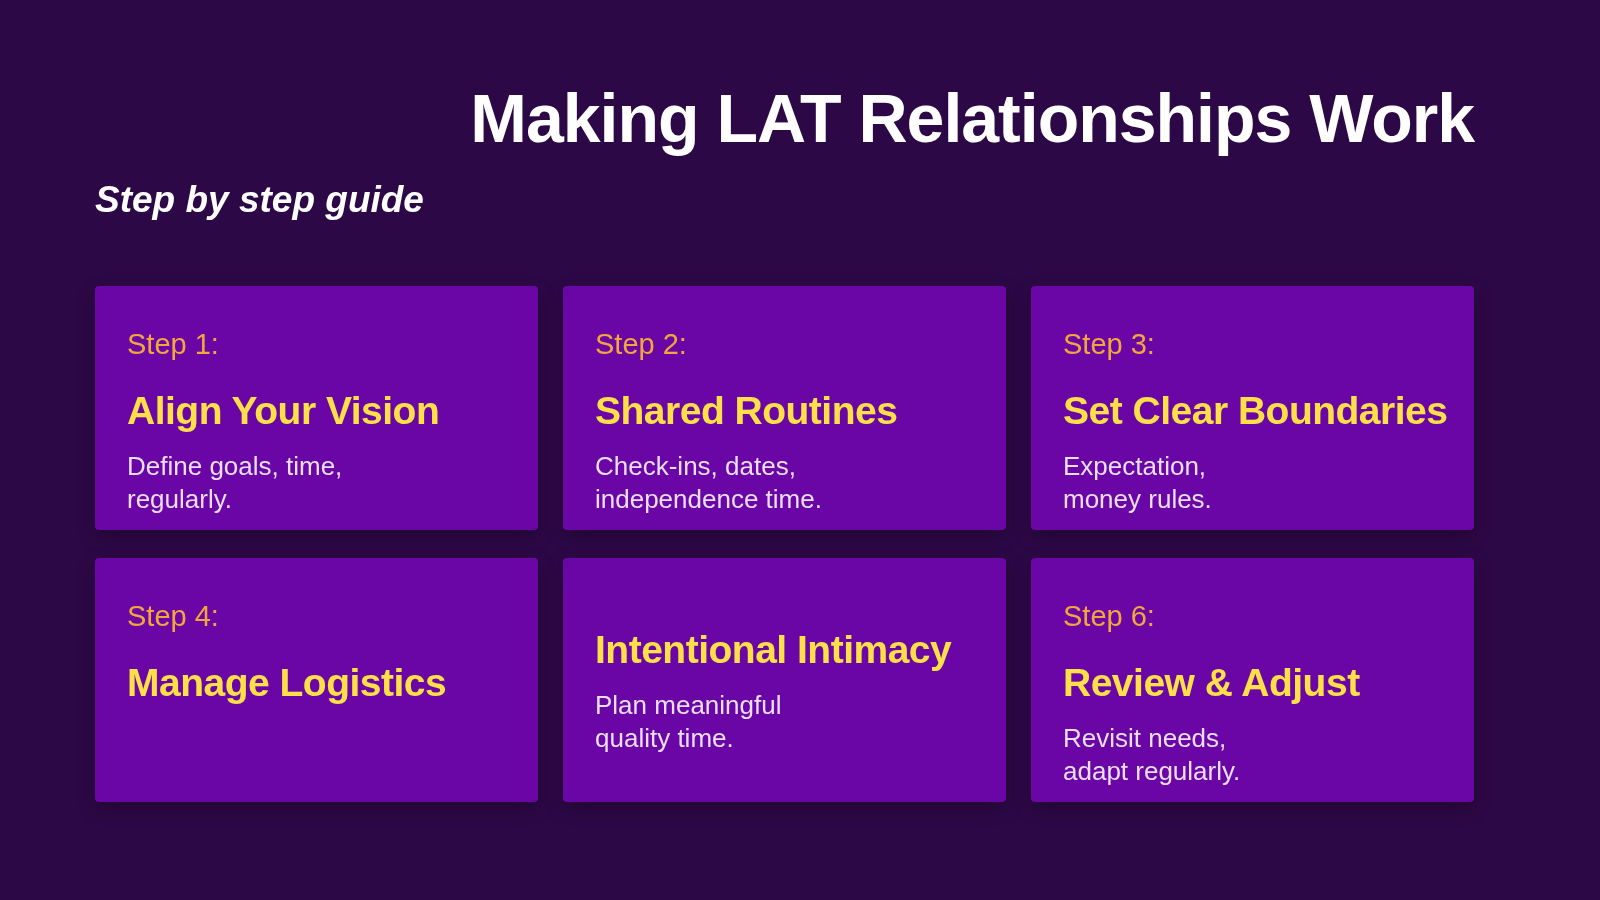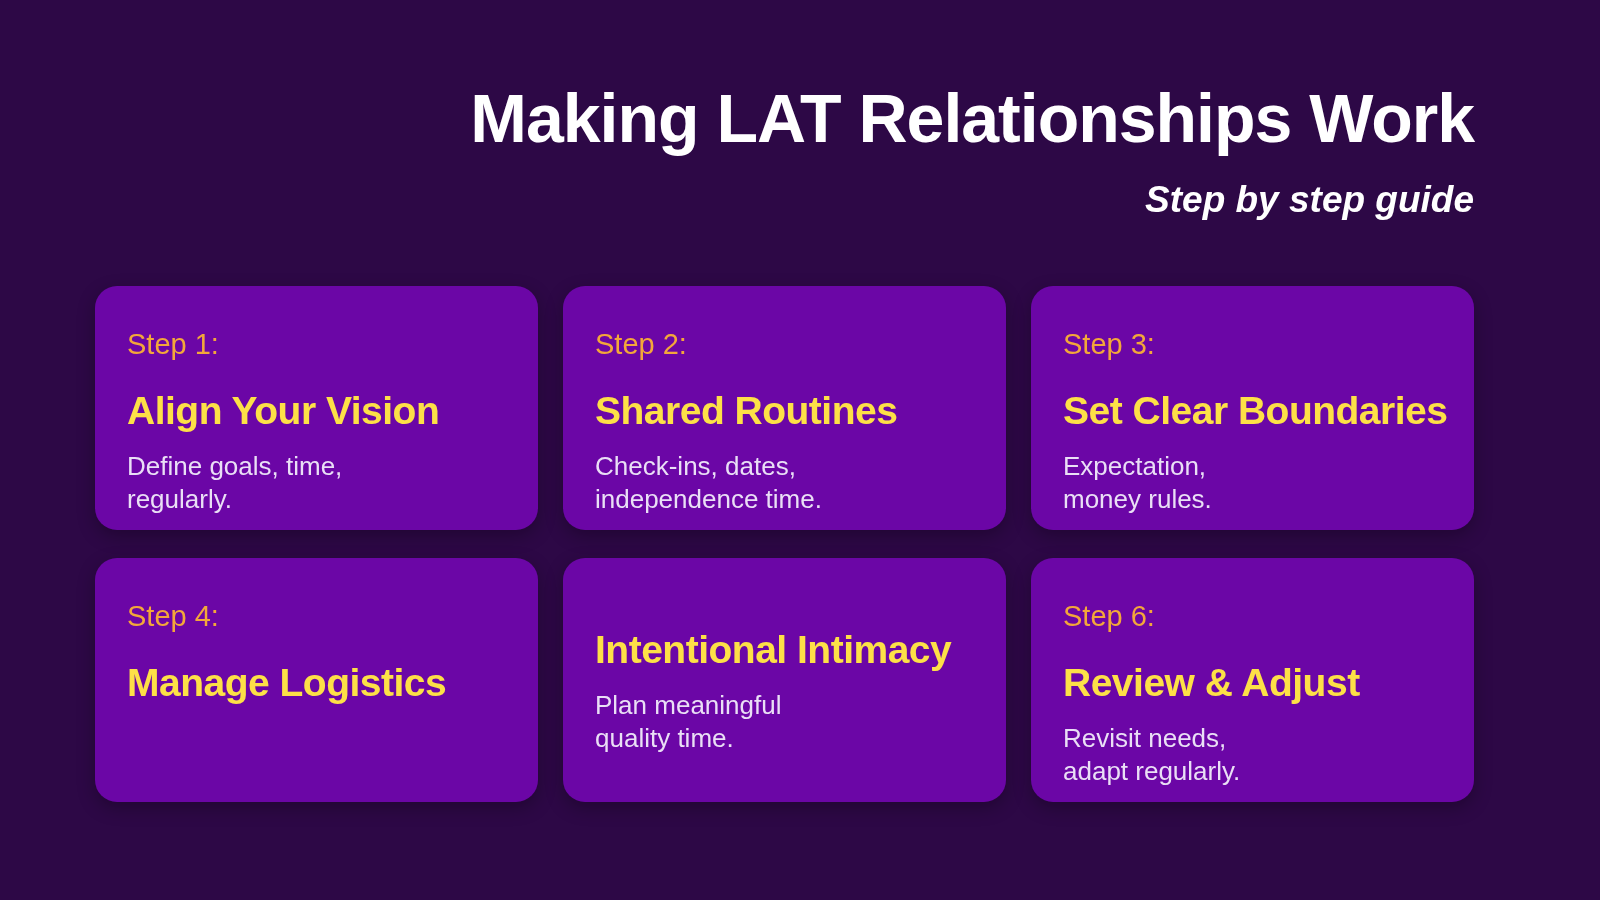--- a/index.html
+++ b/index.html
@@ -27,7 +27,7 @@
   }
   .page-subtitle {
     margin-top: 18px;
-    text-align: right;
+    text-align: left;
     color: #FFFFFF;
     font-size: 37px;
     font-weight: 700;

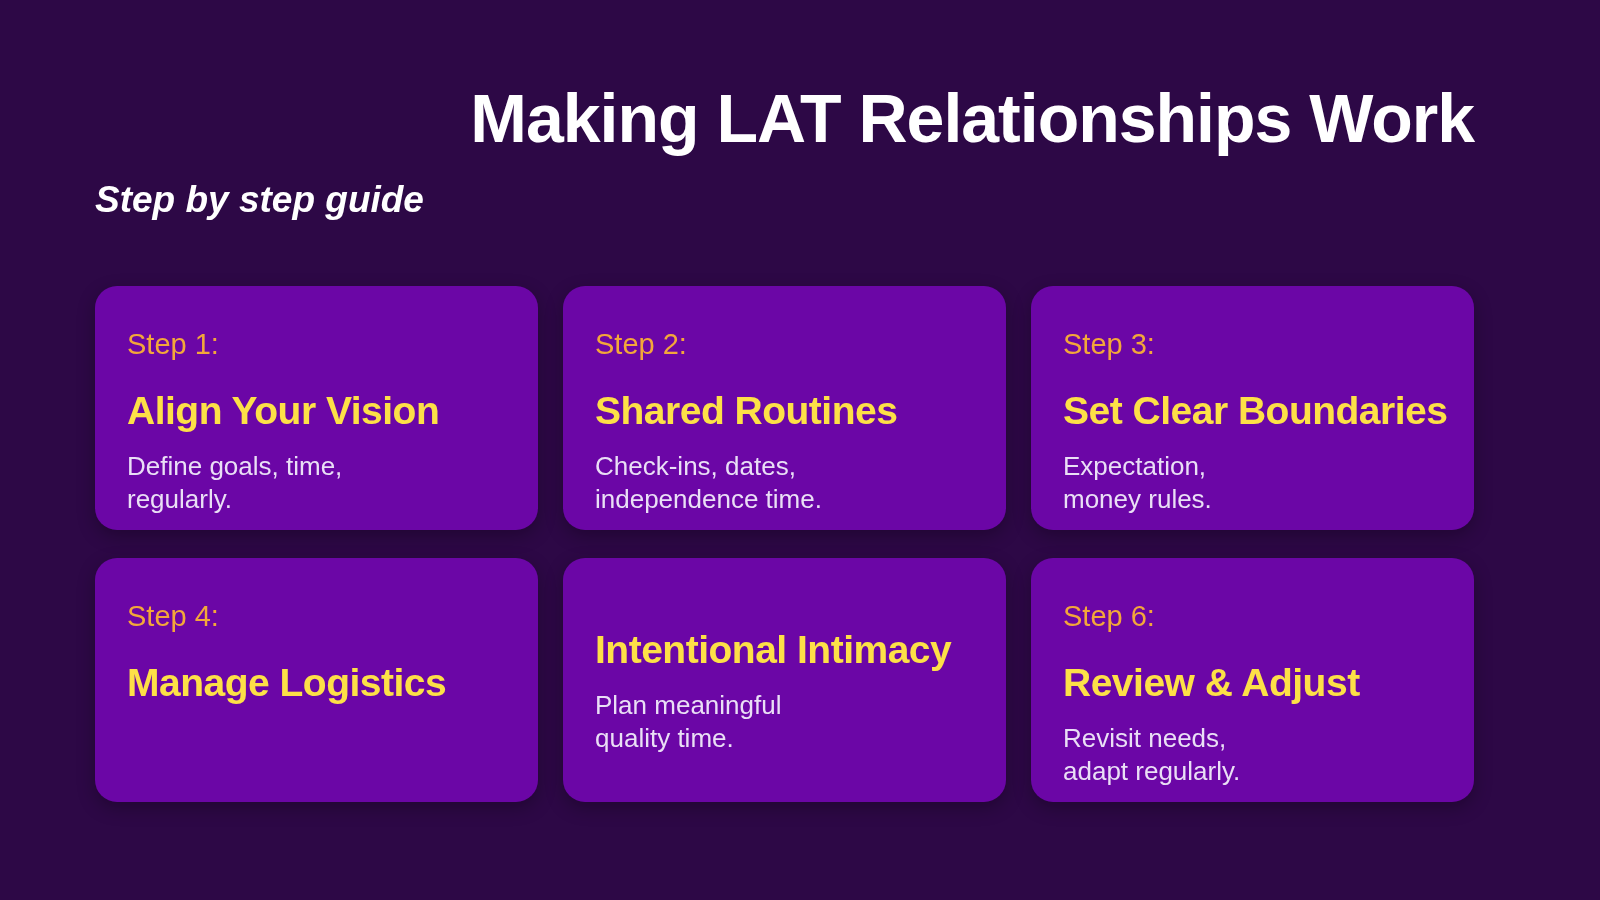--- a/index.html
+++ b/index.html
@@ -44,7 +44,7 @@
   }
   .step-card {
     background: #6B06A6;
-    border-radius: 22px;
+    border-radius: 4px;
     padding: 42px 32px 0 32px;
     box-shadow: 0 6px 18px rgba(0,0,0,0.28);
   }

